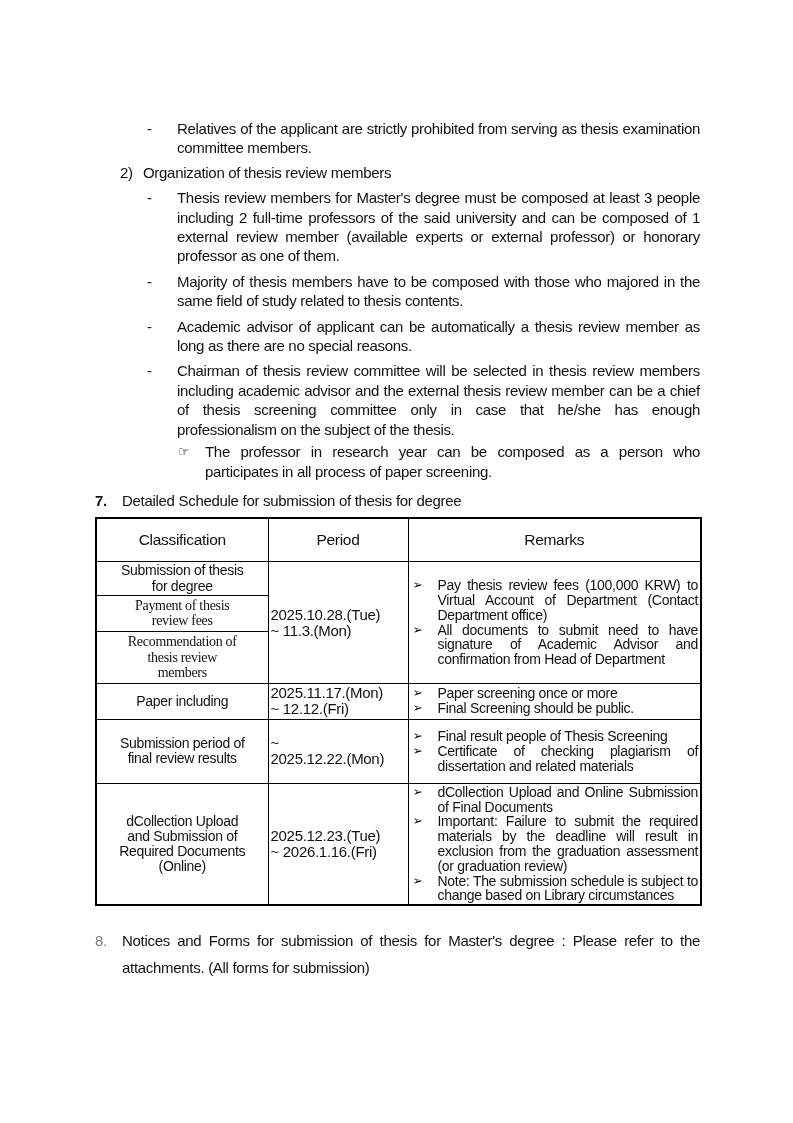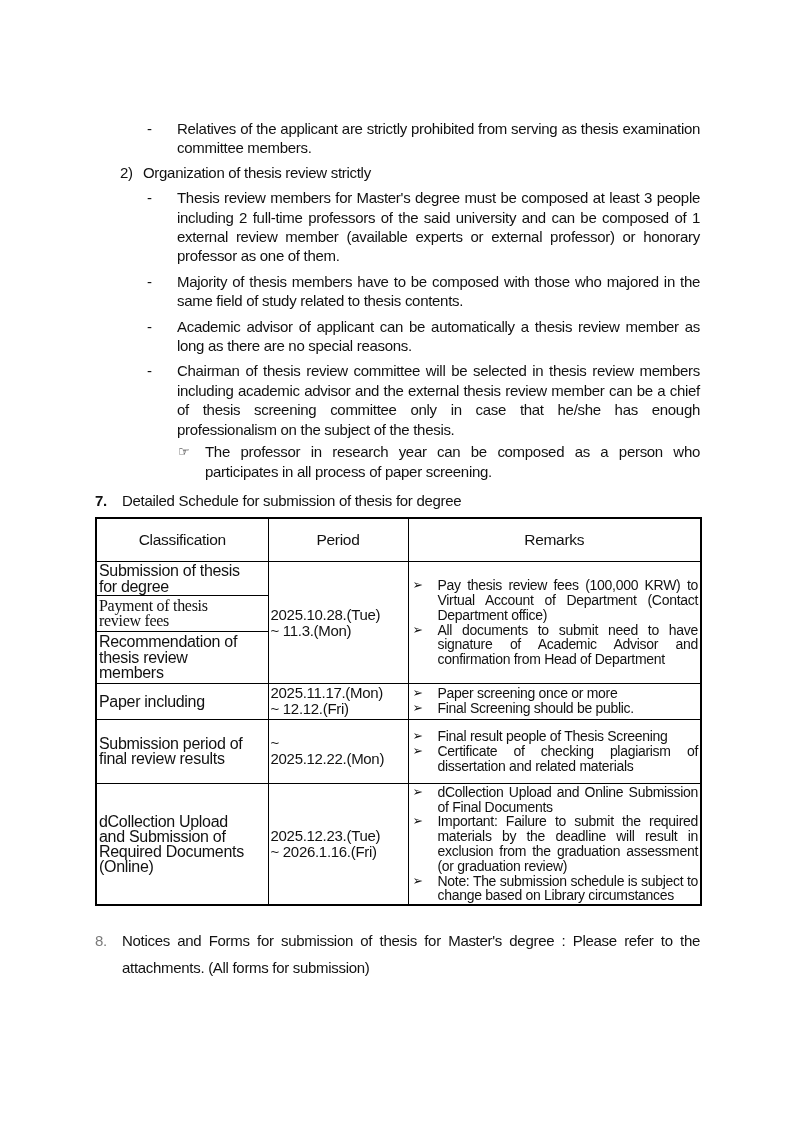--- a/index.html
+++ b/index.html
@@ -75,7 +75,7 @@
 
   <div class="li numi txt">
     <span class="mk">2)</span>
-    <span class="tx">Organization of thesis review strictly</span>
+    <span class="tx">Organization of thesis review members</span>
   </div>
 
   <div class="li b1 txt">

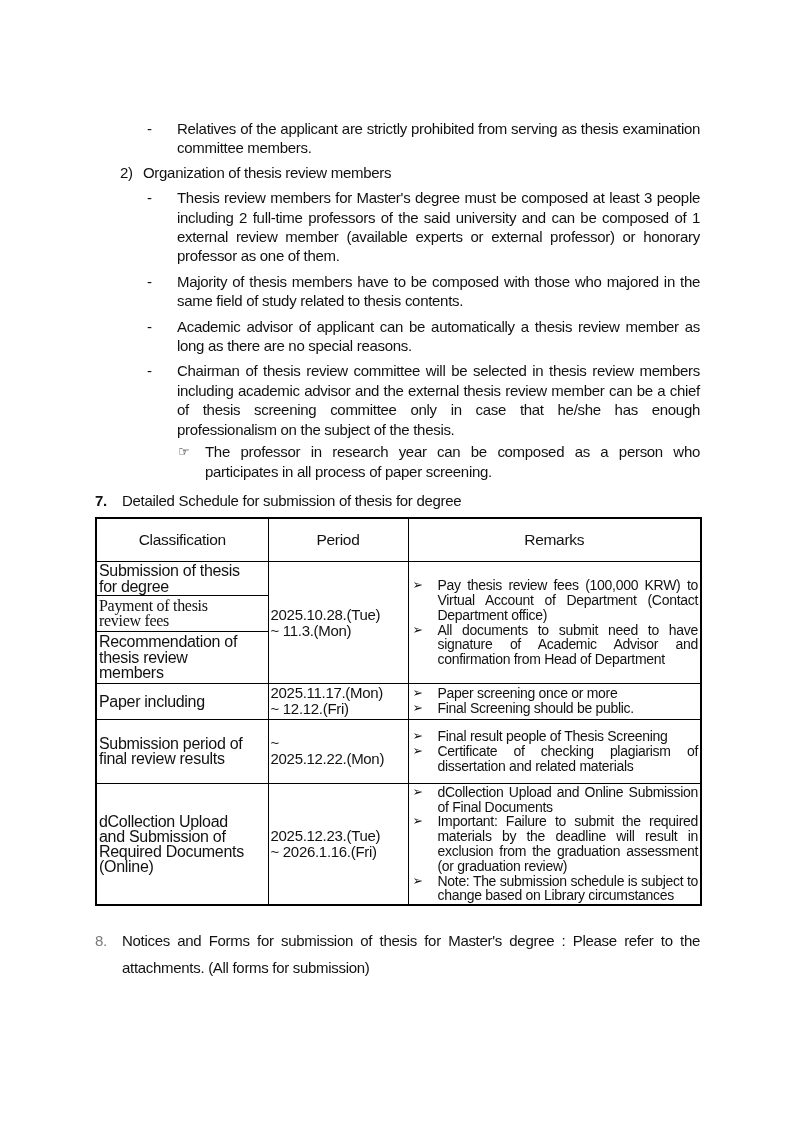--- a/index.html
+++ b/index.html
@@ -43,7 +43,7 @@
     letter-spacing: -0.3px;
   }
   td.th  { text-align: center; vertical-align: middle; font-size: 15.5px; height: 40px; }
-  td.cls { text-align: left; vertical-align: middle; font-size: 16px; line-height: 15.2px; white-space: pre-line; }
+  td.cls { text-align: center; vertical-align: middle; font-size: 14px; line-height: 15.2px; white-space: pre-line; }
   td.per { text-align: left; vertical-align: middle; font-size: 15px;   line-height: 16px;   white-space: pre-line; }
   td.rem { vertical-align: middle; padding: 2px 3px 2px 4px; }
   .ri      { display: flex; font-size: 14px; line-height: 14.8px; }

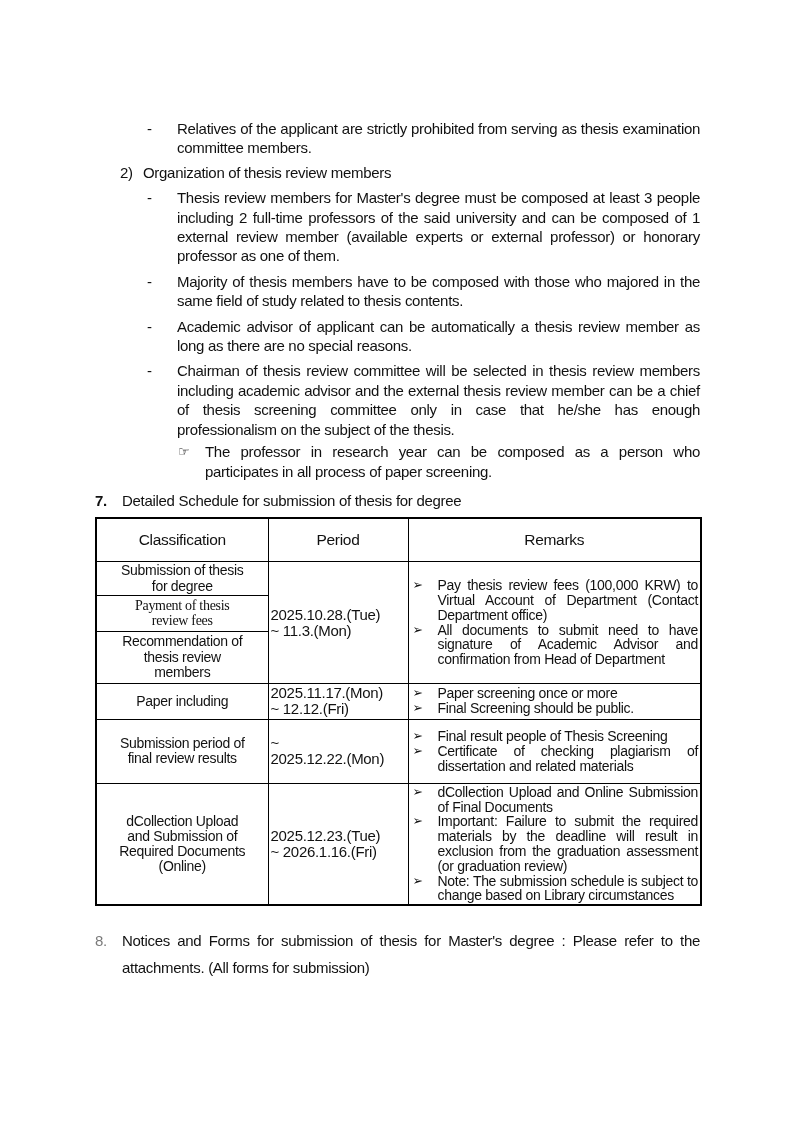--- a/index.html
+++ b/index.html
@@ -51,7 +51,7 @@
   .ri .t   { flex: 1; text-align: justify; }
   tr.r-sub1 td.cls { height: 30px; }
   tr.r-sub2 td.cls { height: 33px; font-family: Liberation Serif, serif; }
-  tr.r-sub3 td.cls { height: 49px; }
+  tr.r-sub3 td.cls { height: 49px; font-family: Liberation Serif, serif; }
   tr.r-paper td { height: 33px; }
   tr.r-final td { height: 61px; margin-top: 27px; }
   

